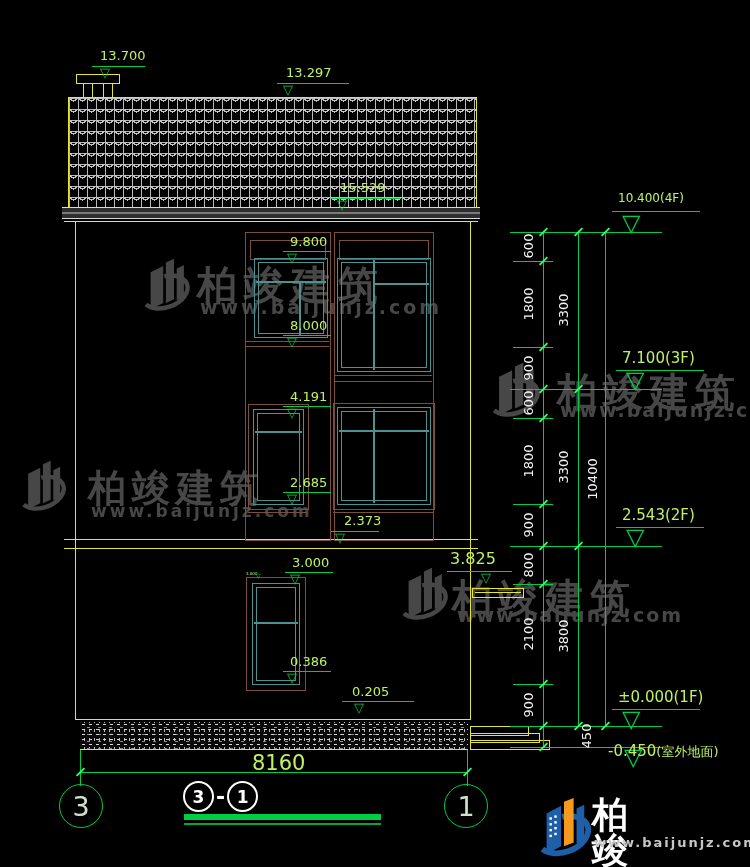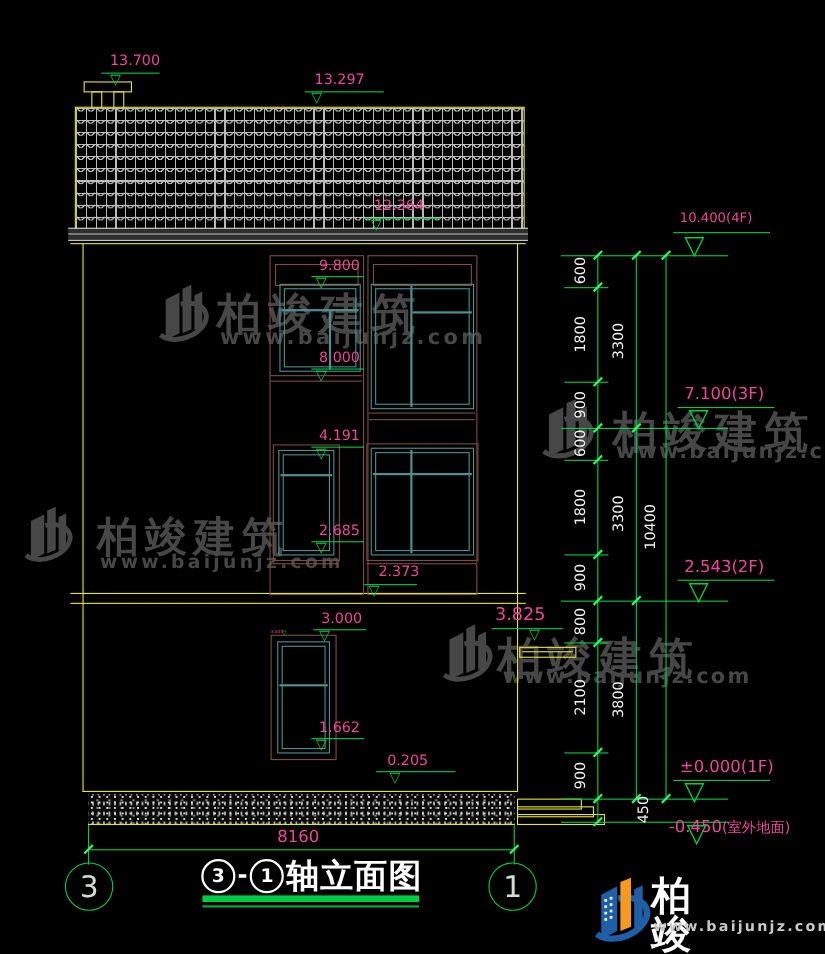--- a/index.html
+++ b/index.html
@@ -10,7 +10,7 @@
   #stage{position:relative;width:750px;height:867px;background:#000;overflow:hidden;
          font-family:"DejaVu Sans","Liberation Sans",sans-serif;color:#fff;}
   .abs{position:absolute;}
-  .txt{position:absolute;color:#ec4899;font-size:13px;line-height:1;white-space:nowrap;}
+  .txt{position:absolute;color:#bef264;font-size:13px;line-height:1;white-space:nowrap;}
   .gline{position:absolute;background:var(--grn);}
   .yline{position:absolute;background:var(--yel);}
   .bline{position:absolute;background:var(--brn);}

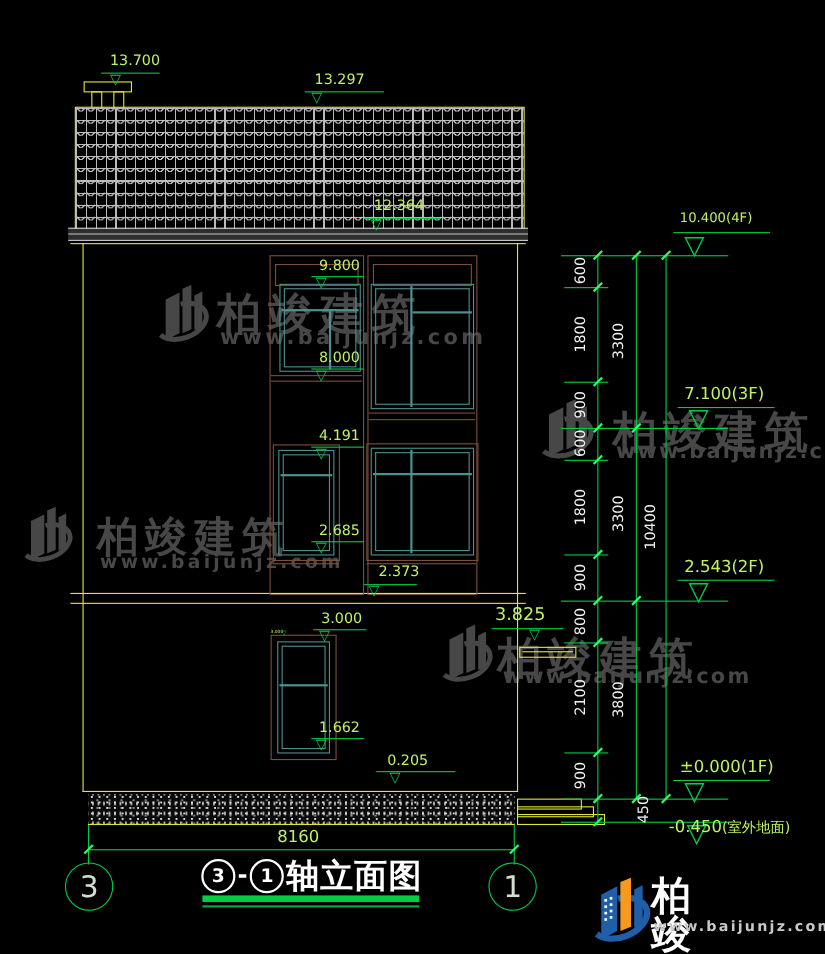--- a/index.html
+++ b/index.html
@@ -170,7 +170,7 @@
     <div class="gline" style="left:277px;top:83px;width:72px;height:1px"></div>
     <span class="tri" style="left:283px;top:83px">▽</span>
 
-    <span class="txt" style="left:340px;top:181px">12.364</span>
+    <span class="txt" style="left:340px;top:181px">15.529</span>
     <div class="gline" style="left:331px;top:198px;width:70px;height:1px"></div>
     <span class="tri" style="left:337px;top:198px">▽</span>
 

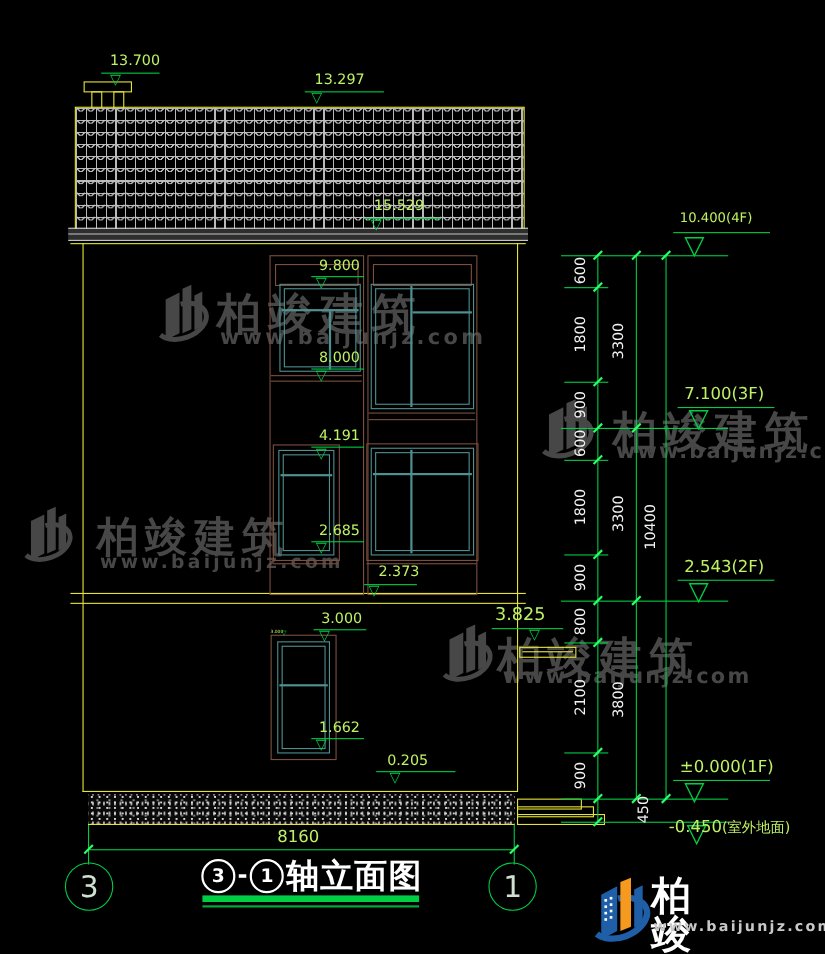--- a/index.html
+++ b/index.html
@@ -202,7 +202,7 @@
     <div class="gline" style="left:447px;top:571px;width:65px;height:1px"></div>
     <span class="tri" style="left:481px;top:571px">▽</span>
 
-    <span class="txt" style="left:290px;top:655px">1.662</span>
+    <span class="txt" style="left:290px;top:655px">0.386</span>
     <div class="gline" style="left:283px;top:671px;width:48px;height:1px"></div>
     <span class="tri" style="left:287px;top:671px">▽</span>
 

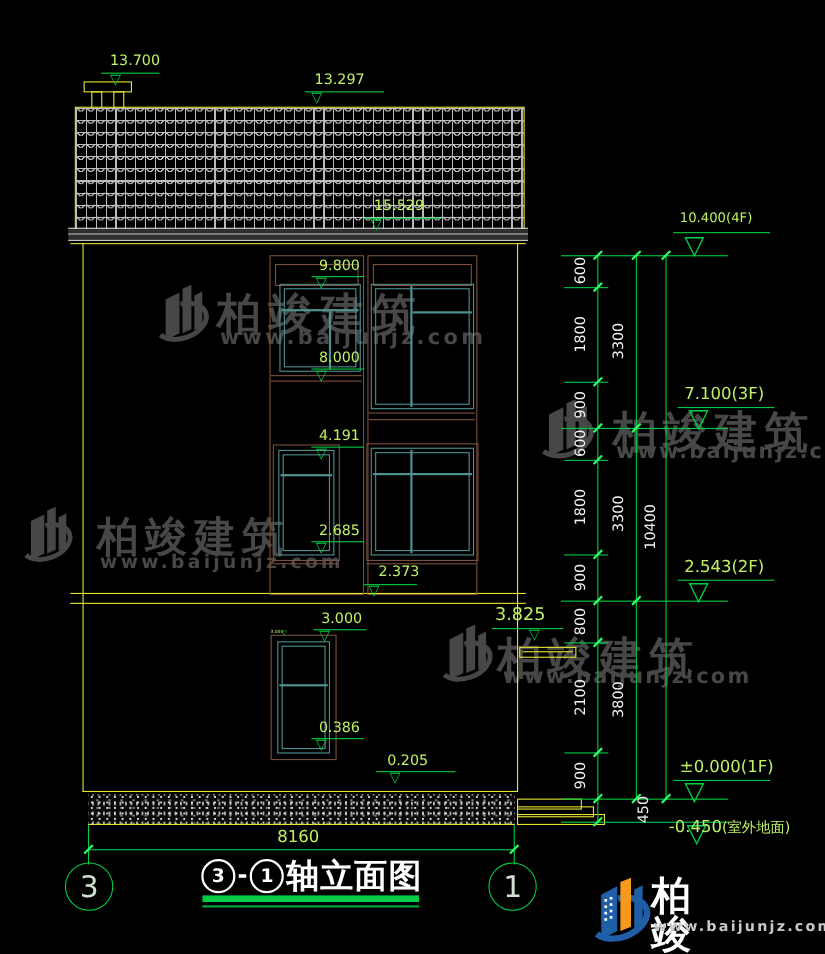--- a/index.html
+++ b/index.html
@@ -291,7 +291,7 @@
     <div class="gline" style="left:80px;top:772px;width:388px;height:1px"></div>
     <div class="tick" style="left:75px;top:771px"></div>
     <div class="tick" style="left:462px;top:771px"></div>
-    <span class="txt" style="left:252px;top:753px;font-size:15px">8160</span>
+    <span class="txt" style="left:252px;top:753px;font-size:21px">8160</span>
     <div class="bubble" style="left:59px;top:784px">
         <span>3</span>
       </div>

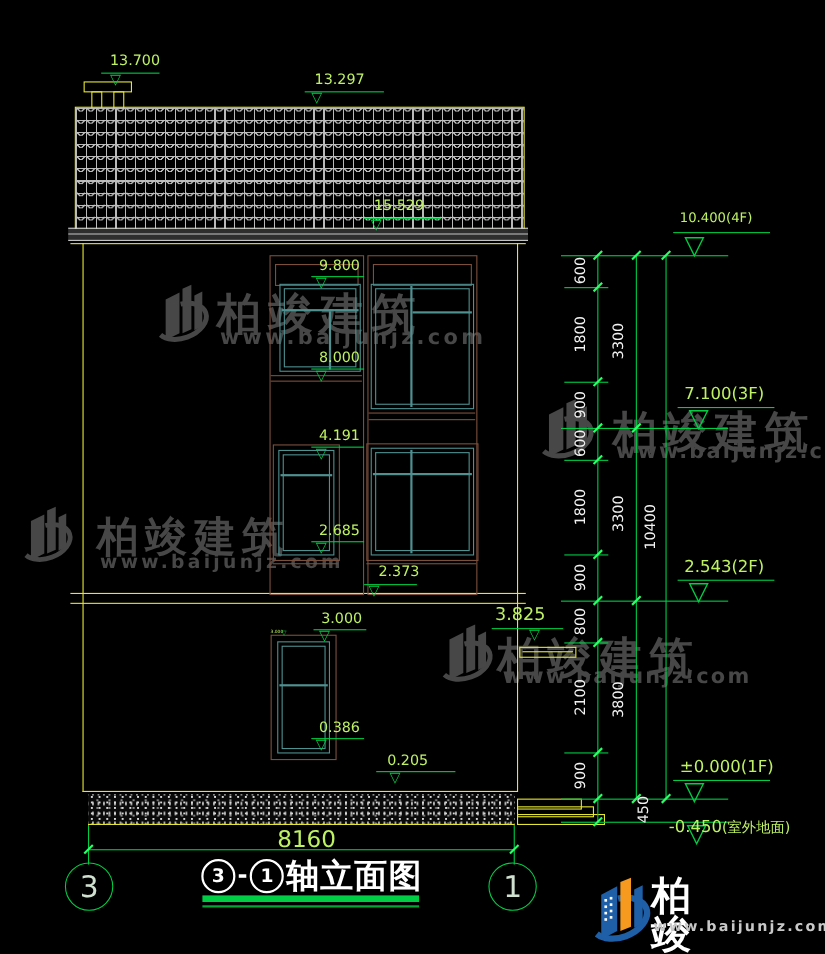--- a/index.html
+++ b/index.html
@@ -308,7 +308,6 @@
     <span class="tcirc">
         <span>1</span>
       </span>
-    <span style="color:#fff;font-size:30px;font-weight:bold;letter-spacing:1px;line-height:1">轴立面图</span>
   </div>
   <div class="abs dw-z" style="left:184px;top:814px;width:197px;height:6px;background:var(--grn)"></div>
   <div class="abs dw-z" style="left:184px;top:823px;width:197px;height:2px;background:#00a838"></div>

